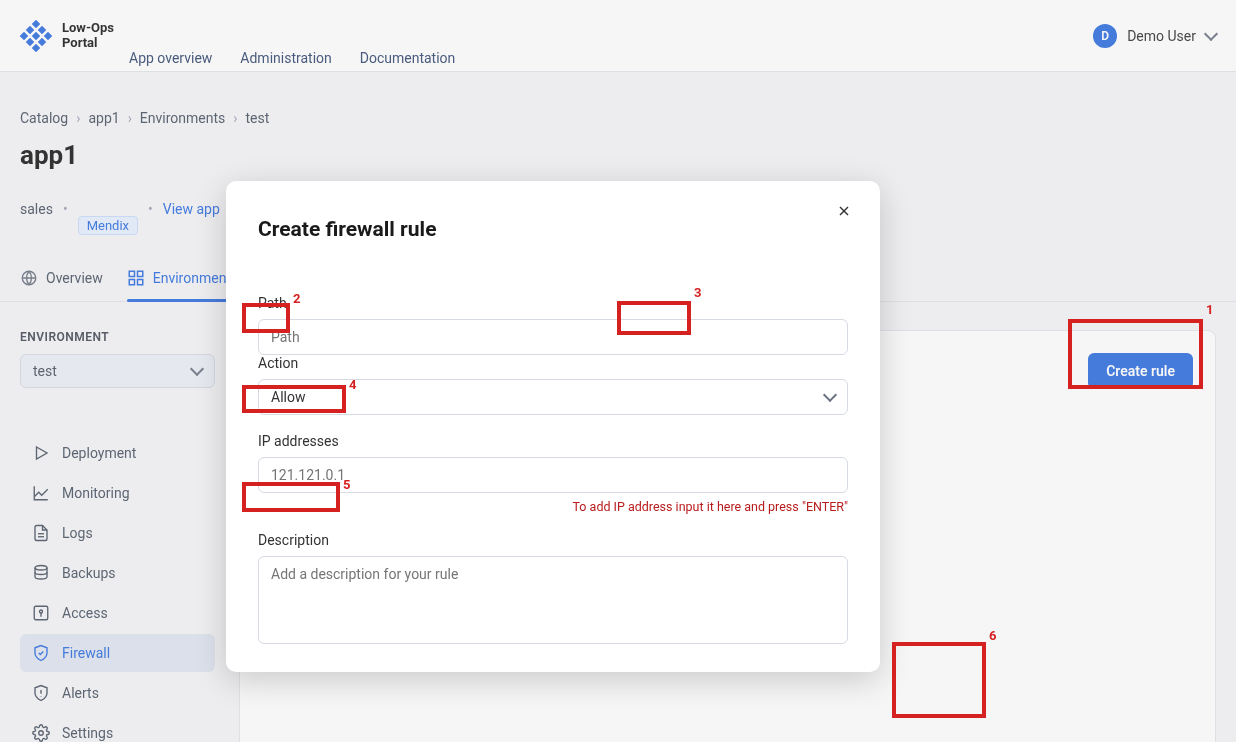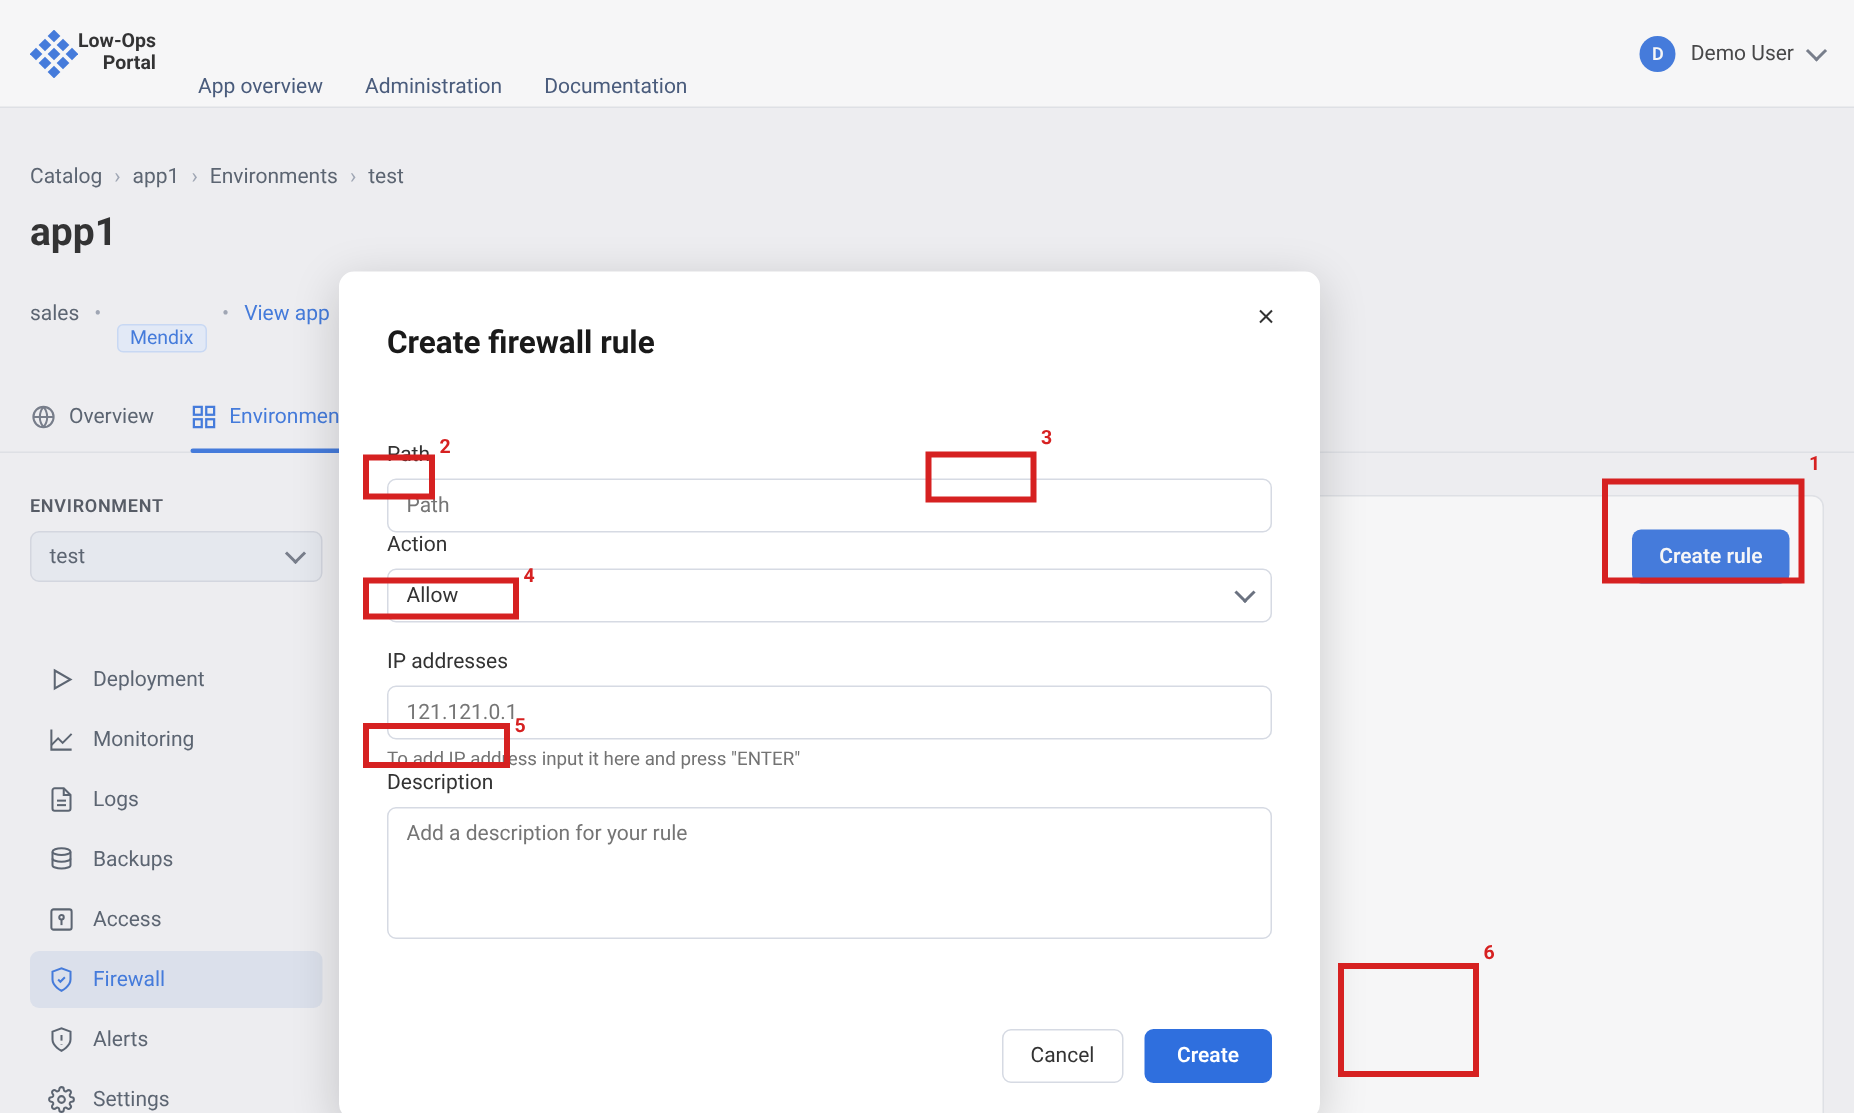--- a/index.html
+++ b/index.html
@@ -5,7 +5,7 @@
 * { box-sizing: border-box; margin: 0; padding: 0; font-family: -apple-system, BlinkMacSystemFont, "Segoe UI", Roboto, Helvetica, Arial, sans-serif; }
 body { width: 1236px; height: 742px; background: #f5f5f7; position: relative; overflow: hidden; color: #1a1a1a; }
 .header { height: 72px; background: #fff; border-bottom: 1px solid #e3e5ea; display: flex; align-items: center; padding: 0 20px; }
-.logo-wrap { display: flex; align-items: center; margin-right: 28px; text-align: right; }
+.logo-wrap { display: flex; align-items: center; gap: 10px; margin-right: 15px; }
 .logo-icon { width: 32px; height: 32px; }
 .logo-text { font-weight: 700; font-size: 13px; line-height: 1.15; }
 .nav-links { display: flex; gap: 28px; margin-top: 44px; }

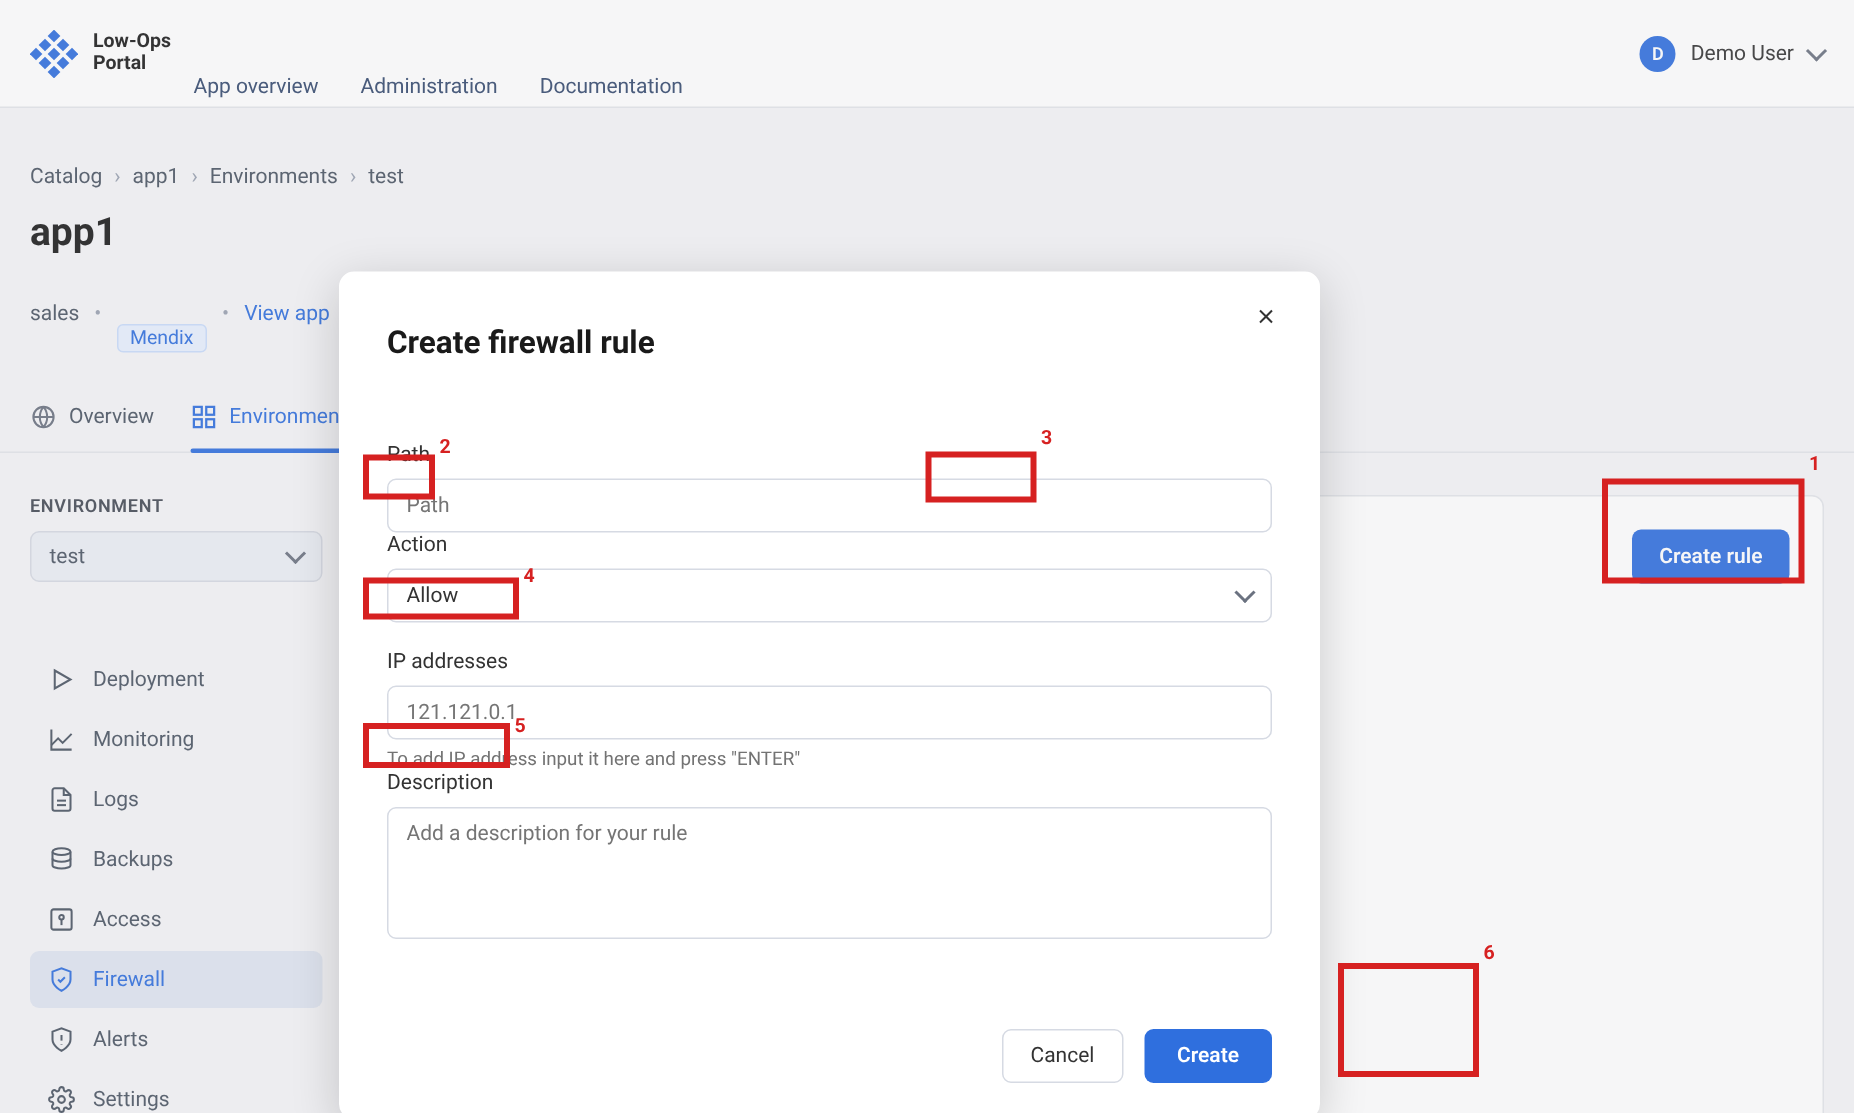--- a/index.html
+++ b/index.html
@@ -51,7 +51,7 @@
 .text-input, .select-box, .textarea { width: 100%; border: 1px solid #d6dae3; border-radius: 6px; padding: 9px 12px; font-size: 14px; color: #333; outline: none; background: #fff; }
 .select-box { display: flex; align-items: center; justify-content: space-between; cursor: pointer; }
 .full { grid-column: 1 / -1; }
-.help { font-size: 12.5px; color: #737373; margin-top: 6px; }
+.help { font-size: 12.5px; color: #b91c1c; margin-top: 6px; text-align: right; }
 .textarea { min-height: 88px; resize: none; }
 .modal-footer { display: flex; justify-content: flex-end; gap: 14px; margin-top: 56px; }
 .btn-secondary { background: #fff; border: 1px solid #d6dae3; border-radius: 6px; padding: 9px 18px; font-size: 14px; color: #333; cursor: pointer; }

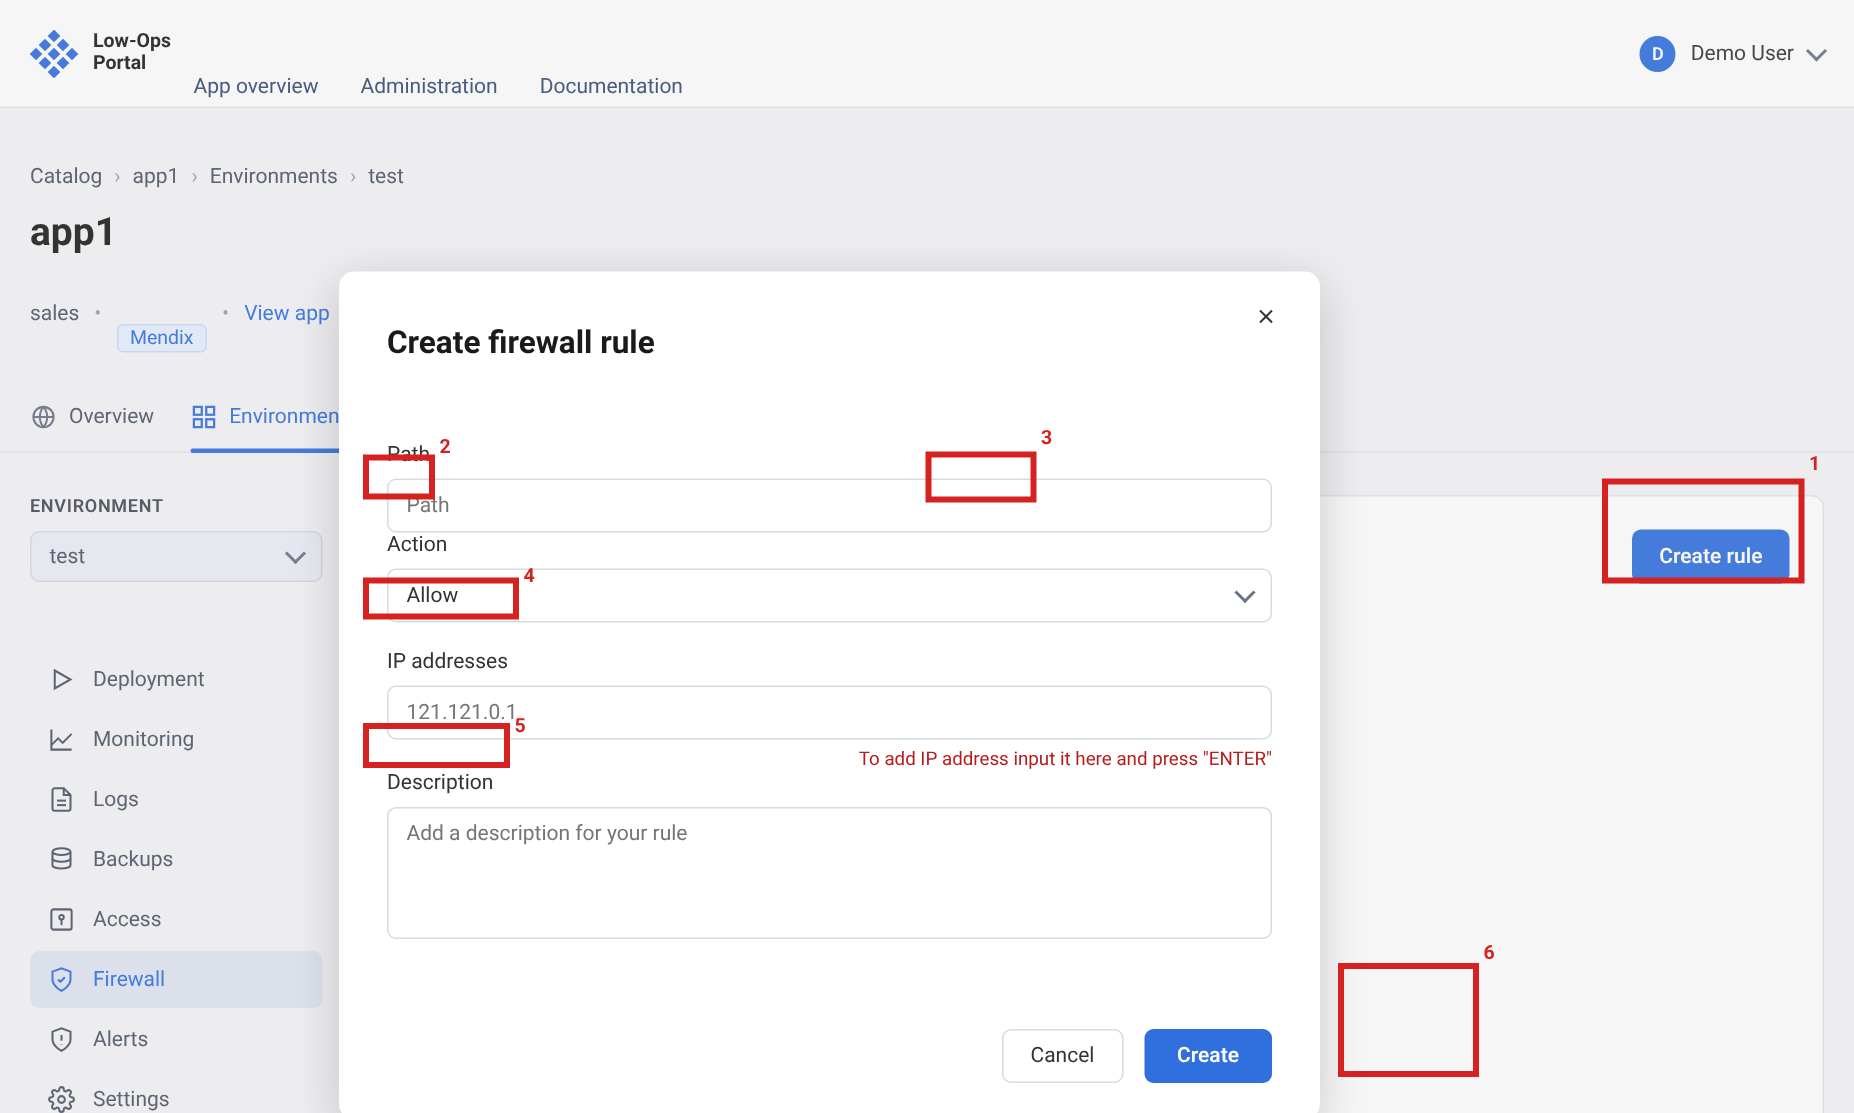--- a/index.html
+++ b/index.html
@@ -272,7 +272,7 @@
       <input class="text-input" placeholder="121.121.0.1" style="">
       <div class="help">To add IP address input it here and press "ENTER"</div>
     </div>
-    <div class="full" style="">
+    <div class="full" style="margin-top:18px">
       <label class="fld-label">Description</label>
       <textarea class="textarea" placeholder="Add a description for your rule" style=""></textarea>
     </div>

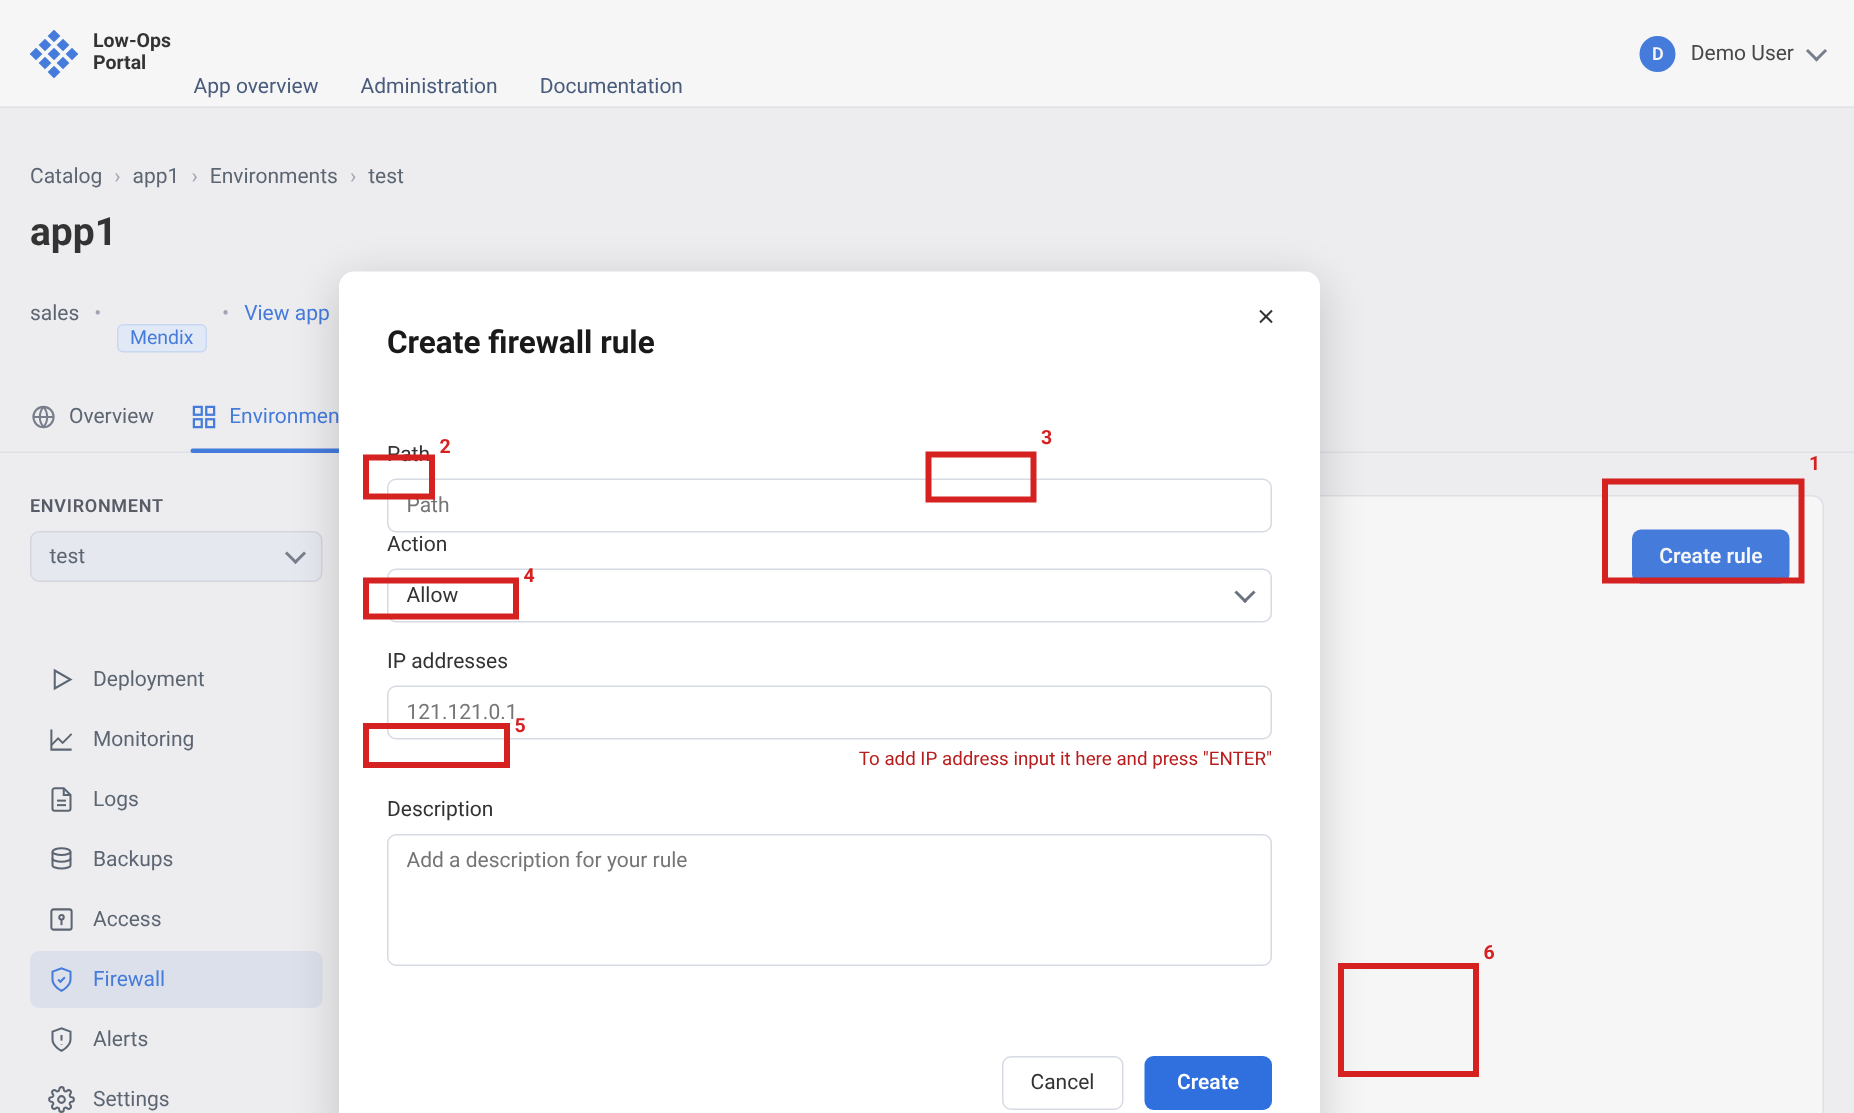--- a/index.html
+++ b/index.html
@@ -278,10 +278,6 @@
     </div>
   </div>
 
-  <div class="modal-footer">
-    <button class="btn-secondary">Cancel</button>
-    <button class="btn-primary">Create</button>
-  </div>
 </div>
 
 <div class="annot" style="left:1068px; top:319px; width:135px; height:70px;"></div>

